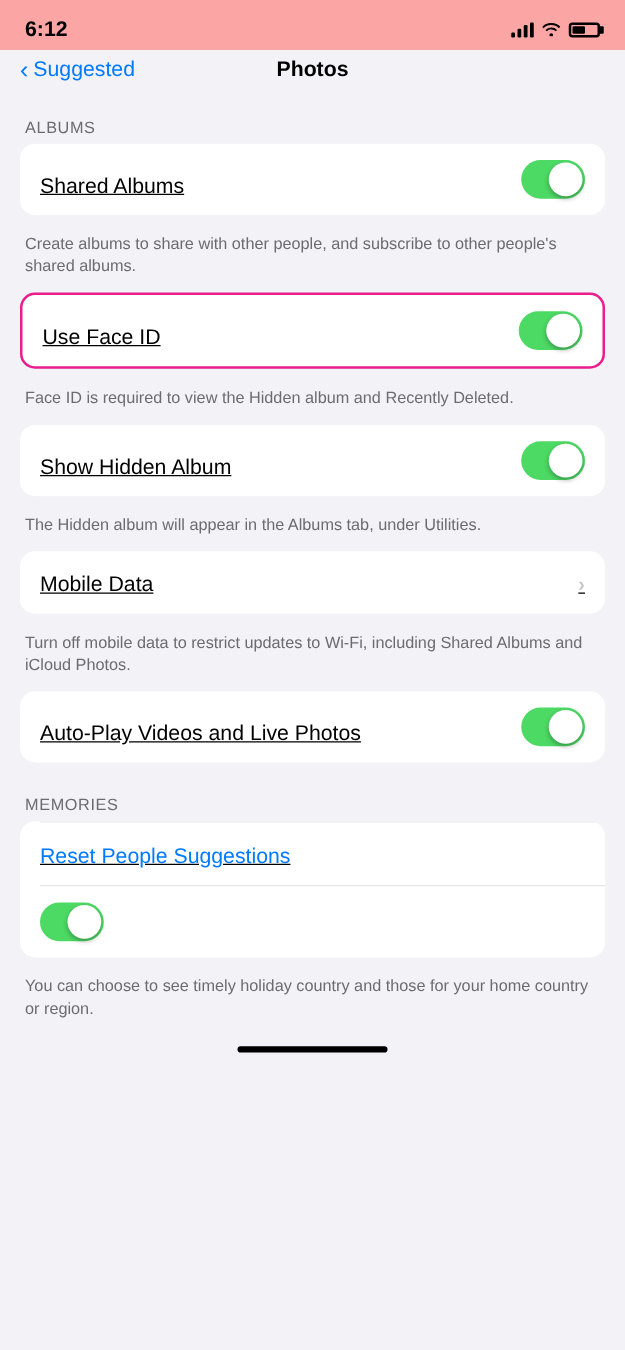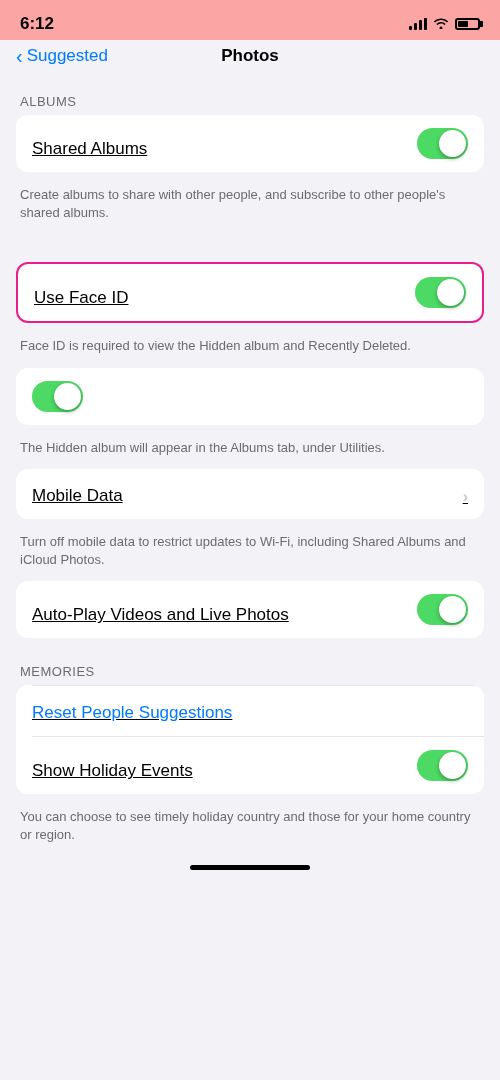--- a/index.html
+++ b/index.html
@@ -123,7 +123,6 @@
     }
     .settings-group.highlighted {
       border: 2px solid #e91e8c;
-      margin-top: 28px;
     }
 
     

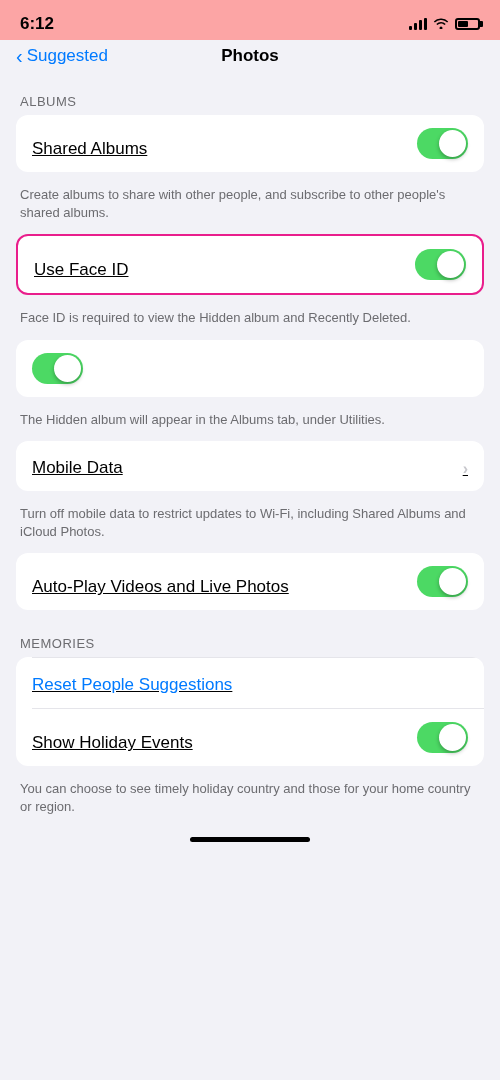--- a/index.html
+++ b/index.html
@@ -258,6 +258,7 @@
 
 <div class="settings-group">
   <div class="settings-row">
+    <span class="settings-row-label">Show Hidden Album</span>
     <div class="toggle">
       <div class="toggle-knob"></div>
     </div>

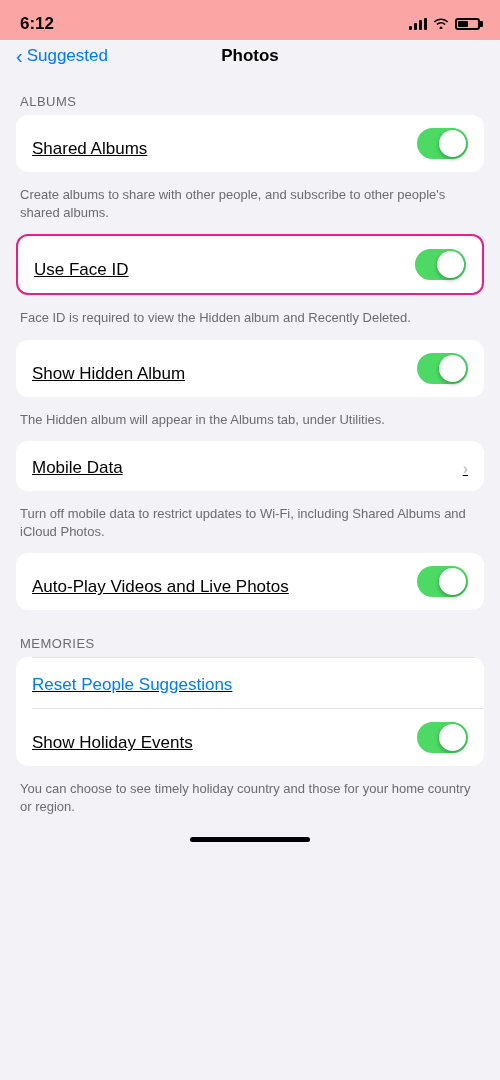--- a/index.html
+++ b/index.html
@@ -292,7 +292,6 @@
   </div>
   <div class="row-divider"></div>
   <div class="settings-row">
-    <span class="settings-row-label">Show Holiday Events</span>
     <div class="toggle">
       <div class="toggle-knob"></div>
     </div>

